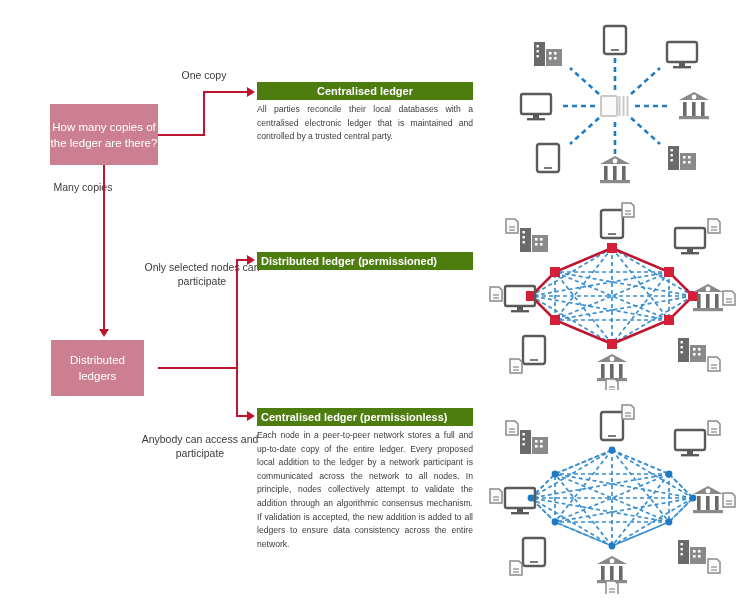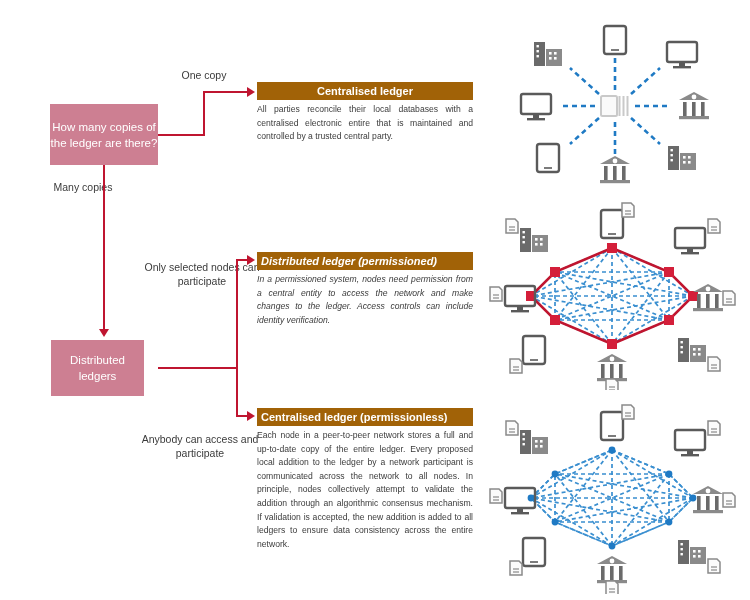--- a/index.html
+++ b/index.html
@@ -65,7 +65,7 @@
     width: 216px;
   }
   .card-header {
-    background: #a16207;
+    background: #4d7c0f;
     color: #ffffff;
     font-size: 11px;
     font-weight: bold;

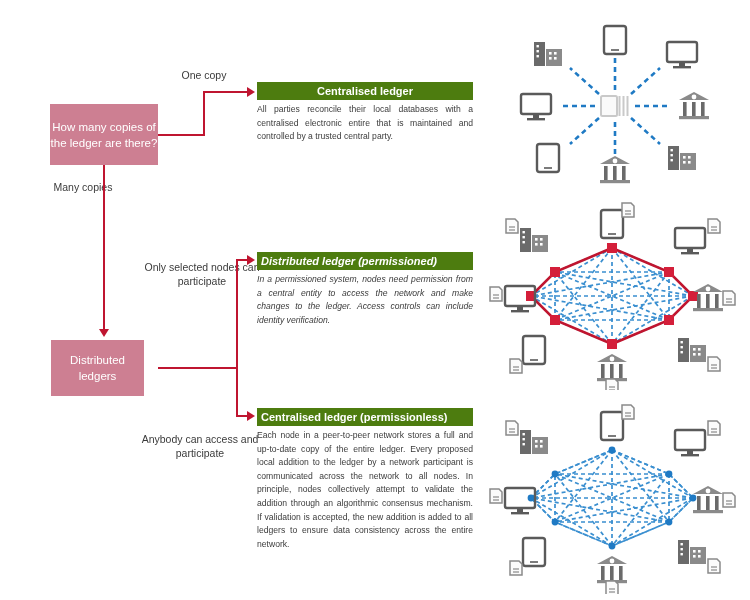--- a/index.html
+++ b/index.html
@@ -154,7 +154,7 @@
 
   <div class="card" id="card-centralised">
     <div class="card-header">Centralised ledger</div>
-    <div class="card-body">All parties reconcile their local databases with a centralised electronic entire that is maintained and controlled by a trusted central party.</div>
+    <div class="card-body">All parties reconcile their local databases with a centralised electronic ledger that is maintained and controlled by a trusted central party.</div>
   </div>
 
   <div class="card" id="card-permissioned">

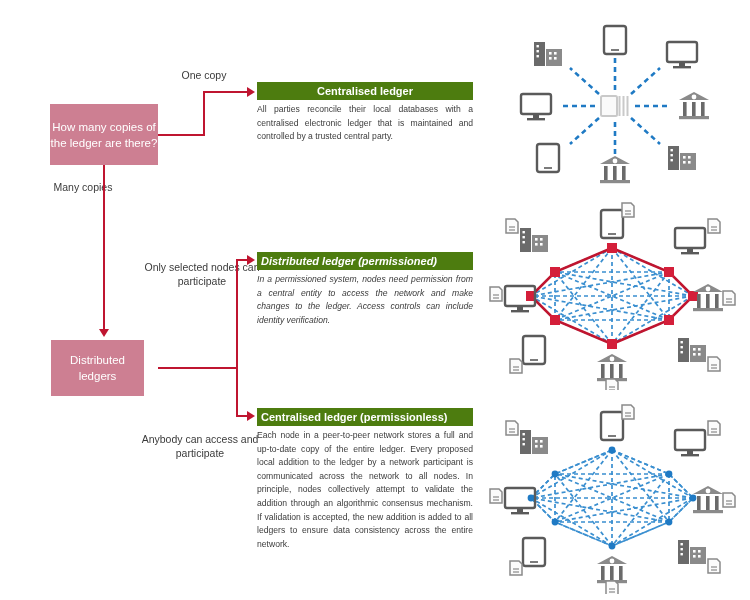--- a/index.html
+++ b/index.html
@@ -86,7 +86,7 @@
     box-sizing: border-box;
   }
   #card-centralised { left: 257px; top: 82px; }
-  #card-permissioned { left: 257px; top: 252px; font-style: italic; }
+  #card-permissioned { left: 257px; top: 252px; }
   #card-permissionless { left: 257px; top: 408px; }
   #card-permissioned .card-header,
   #card-permissionless .card-header { text-align: left; padding-left: 4px; }

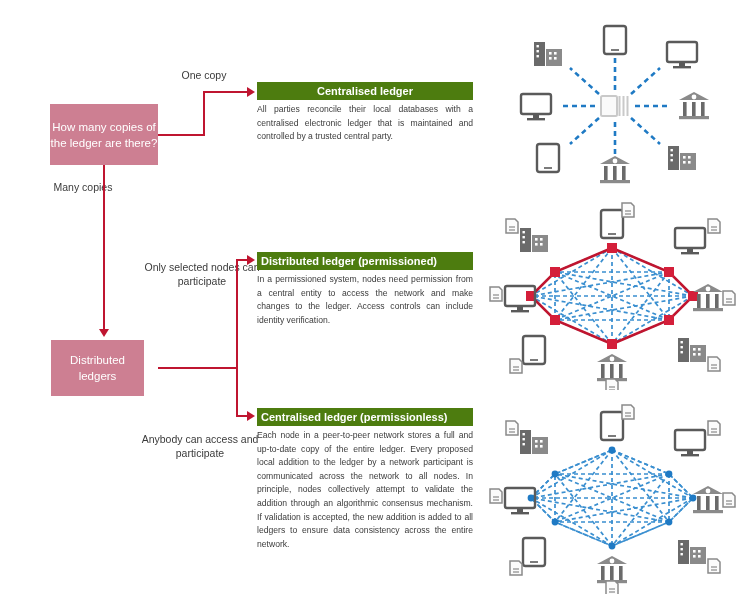--- a/index.html
+++ b/index.html
@@ -159,7 +159,6 @@
 
   <div class="card" id="card-permissioned">
     <div class="card-header">Distributed ledger (permissioned)</div>
-    <div class="card-body">In a permissioned system, nodes need permission from a central entity to access the network and make changes to the ledger. Access controls can include identity verification.</div>
   </div>
 
   <div class="card" id="card-permissionless">

